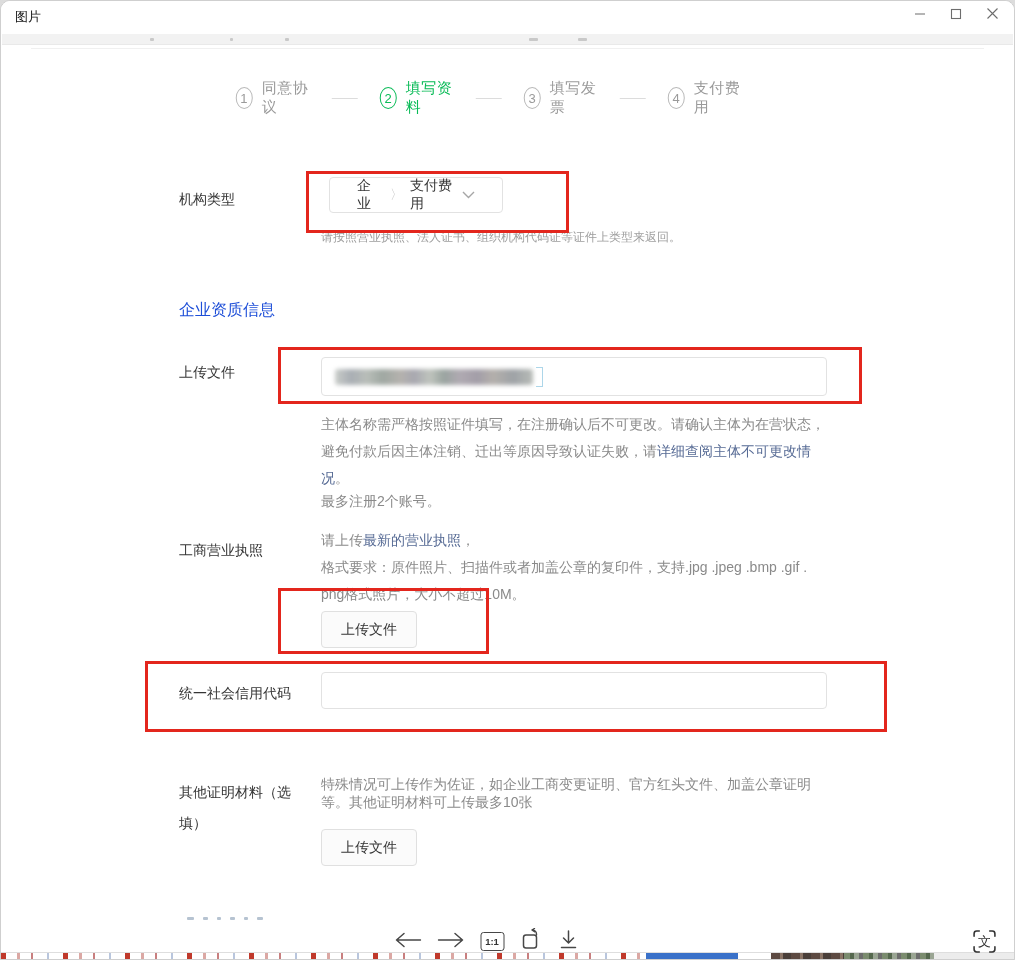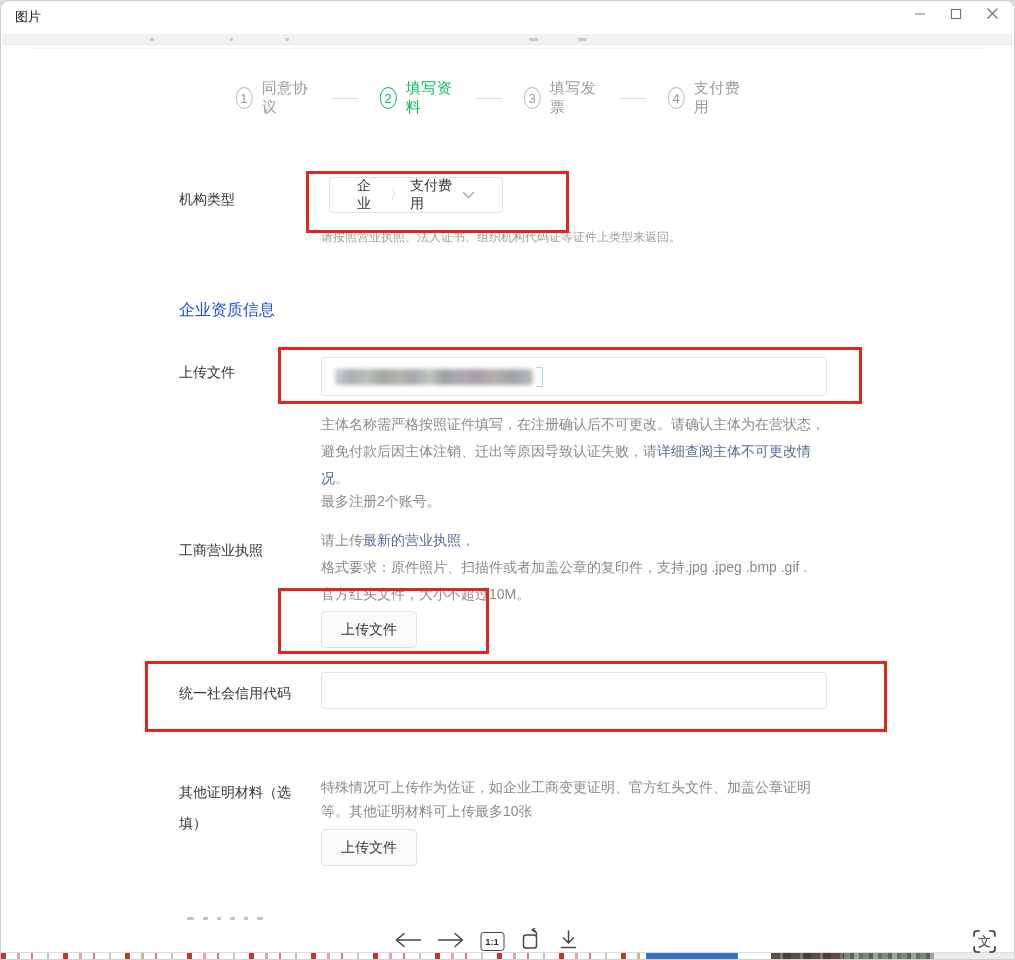--- a/index.html
+++ b/index.html
@@ -158,7 +158,7 @@
     <span>请上传</span><span class="link">最新的营业执照</span><span>，</span>
   </div>
   <div class="abs para" style="left:320px;top:553px;width:560px">格式要求：原件照片、扫描件或者加盖公章的复印件，支持.jpg .jpeg .bmp .gif .</div>
-  <div class="abs para" style="left:320px;top:580px;width:560px">官方红头文件，大小不超过10M。</div>
+  <div class="abs para" style="left:320px;top:580px;width:560px">png格式照片，大小不超过10M。</div>
   <button class="abs btn-upload" style="left:320px;top:610px">上传文件</button>
   <div class="redbox" style="left:277px;top:587px;width:211px;height:66px"></div>
 

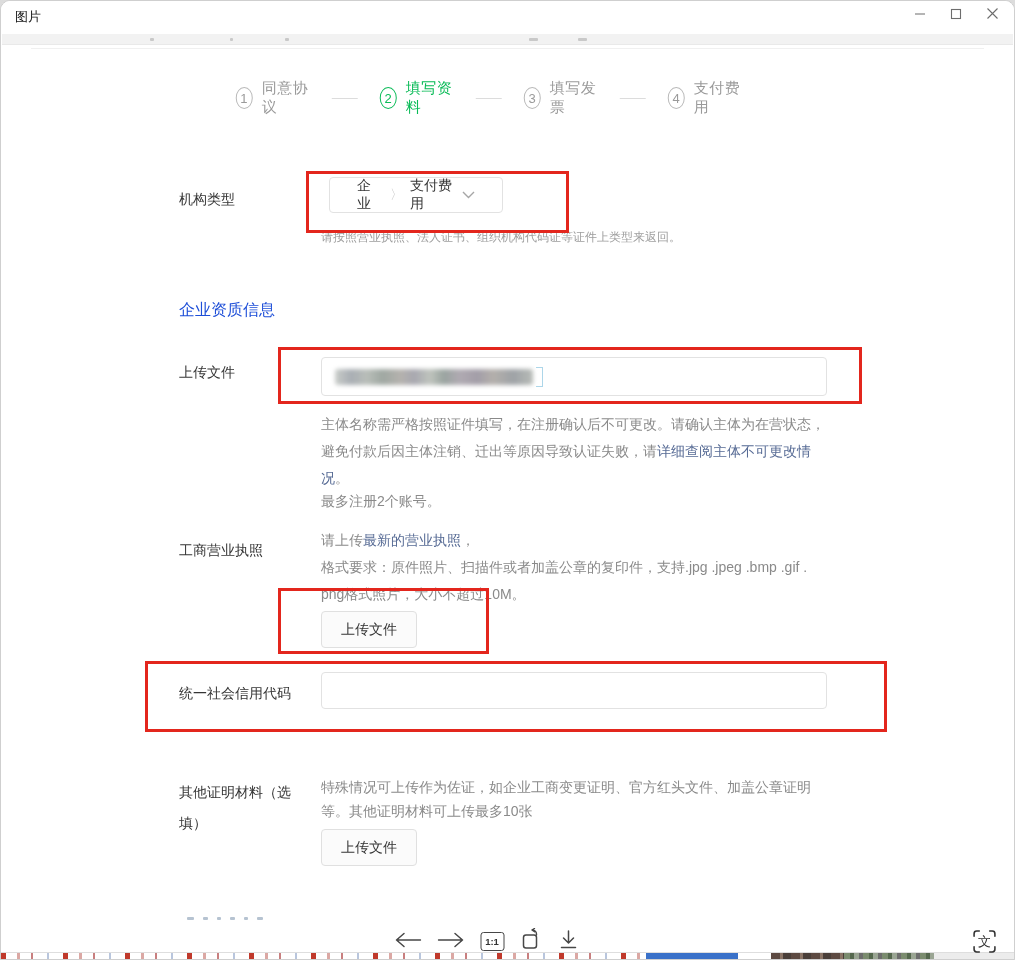--- a/index.html
+++ b/index.html
@@ -167,7 +167,7 @@
   <div class="redbox" style="left:144px;top:660px;width:742px;height:71px"></div>
 
   <div class="abs flabel" style="left:178px;top:776px;width:136px;line-height:31px">其他证明材料（选填）</div>
-  <div class="abs para" style="left:320px;top:774px;width:516px;line-height:24px">特殊情况可上传作为佐证，如企业工商变更证明、官方红头文件、加盖公章证明等。其他证明材料可上传最多10张</div>
+  <div class="abs para" style="left:320px;top:774px;width:516px;line-height:18px">特殊情况可上传作为佐证，如企业工商变更证明、官方红头文件、加盖公章证明等。其他证明材料可上传最多10张</div>
   <button class="abs btn-upload" style="left:320px;top:828px">上传文件</button>
 
   <div class="clips">

